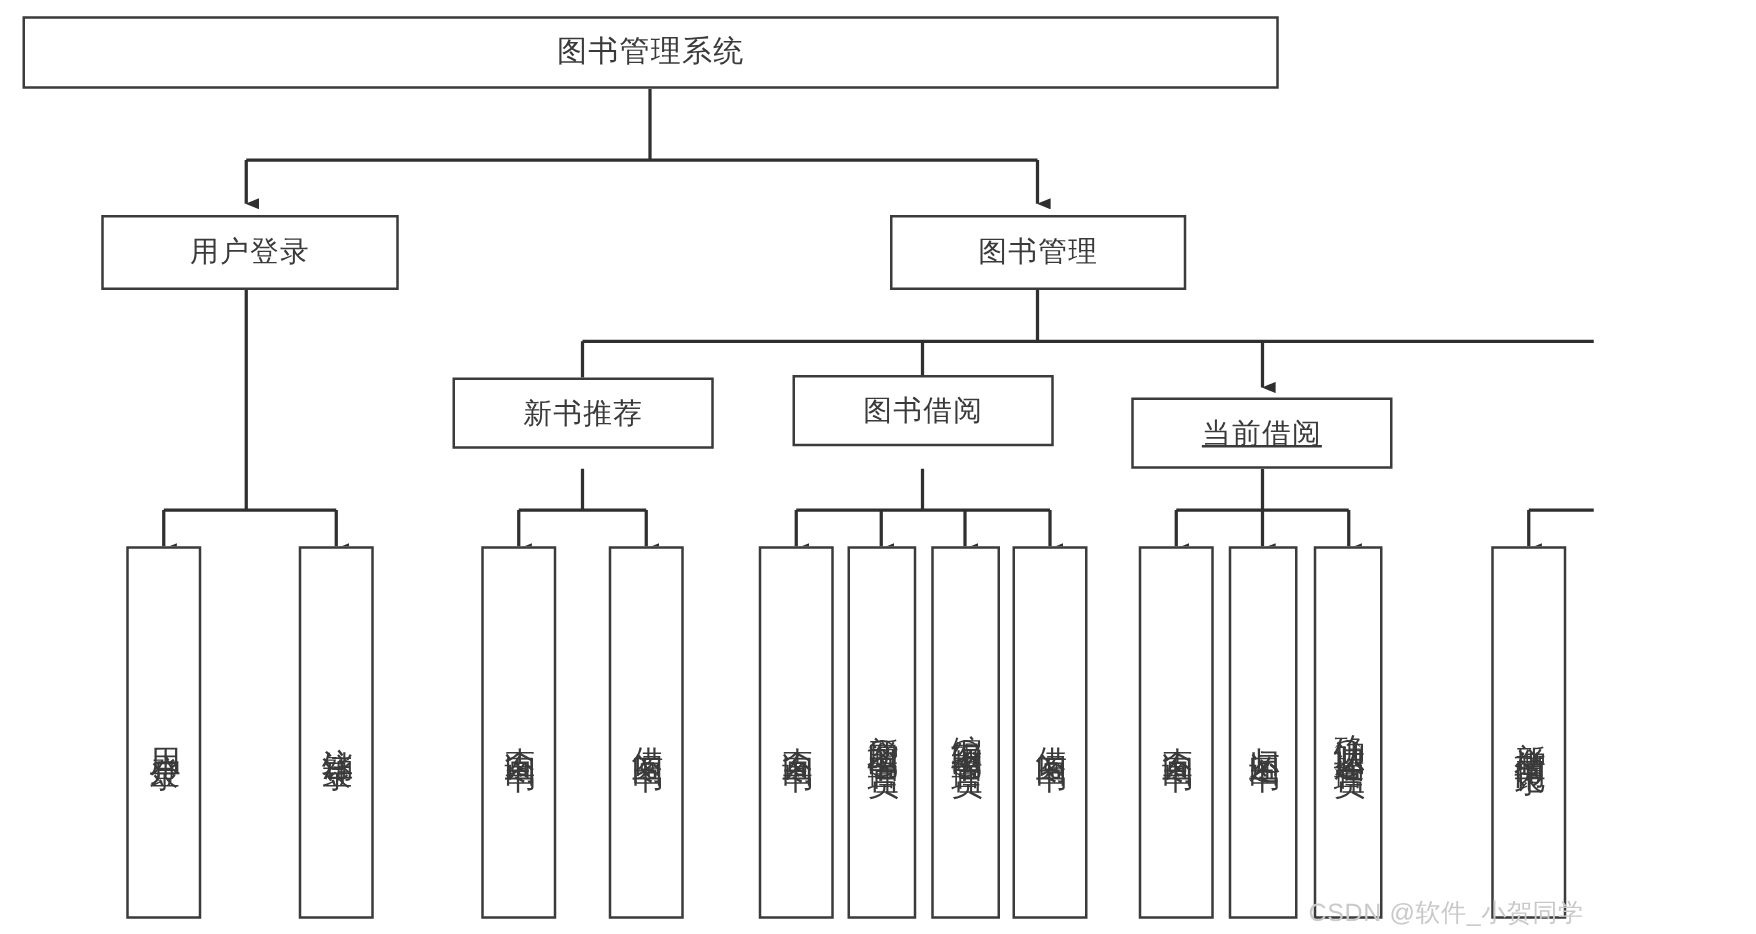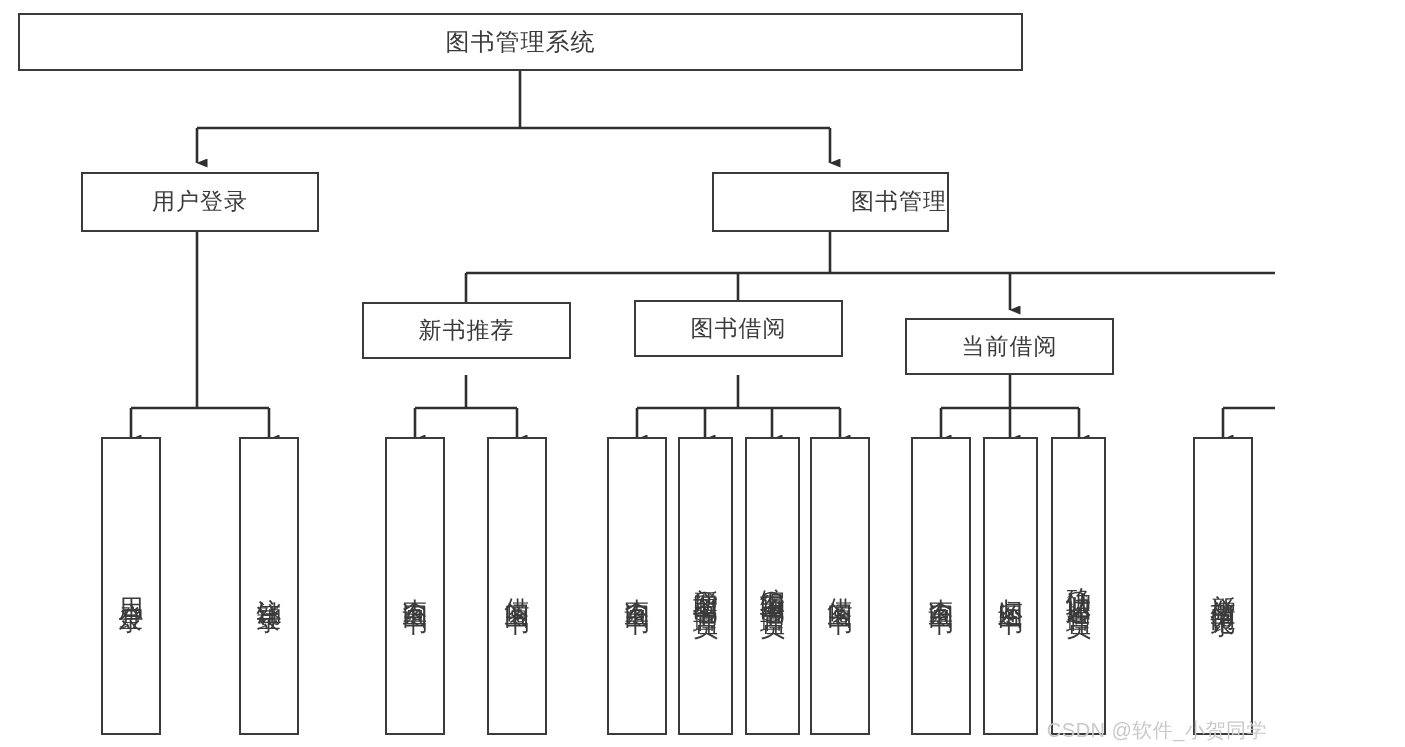--- a/index.html
+++ b/index.html
@@ -133,7 +133,7 @@
   <div class="node h-node" style="left:81px; top:172px; width:238px; height:60px;">
     <span class="label">用户登录</span>
   </div>
-  <div class="node h-node" style="left:712px; top:172px; width:237px; height:60px;justify-content:flex-end;">
+  <div class="node h-node" style="left:712px; top:172px; width:237px; height:60px;">
     <span class="label">图书管理</span>
   </div>
 

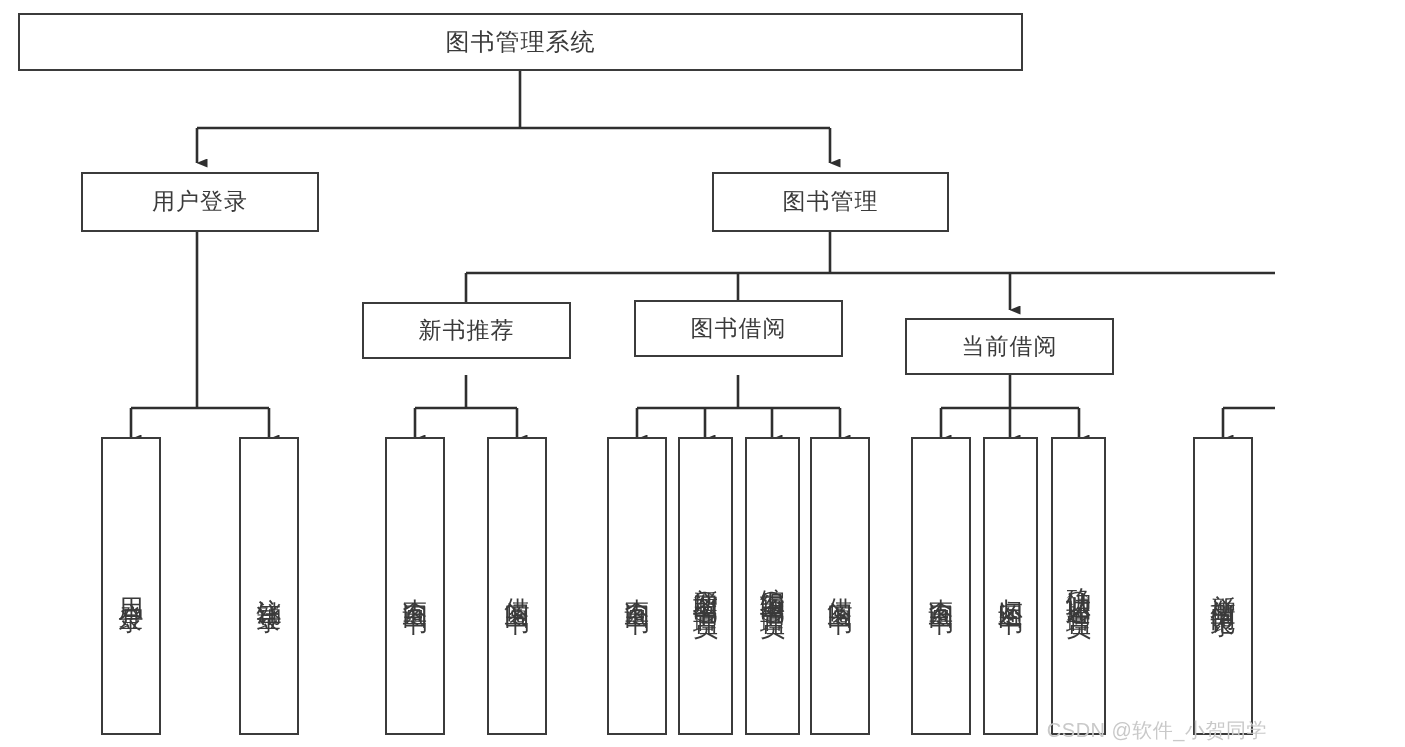--- a/index.html
+++ b/index.html
@@ -143,7 +143,7 @@
   <div class="node h-node" style="left:634px; top:300px; width:209px; height:57px;">
     <span class="label">图书借阅</span>
   </div>
-  <div class="node h-node" style="left:905px; top:318px; width:209px; height:57px;">
+  <div class="node h-node" style="left:905px; top:318px; width:209px; height:57px;text-decoration:underline;">
     <span class="label">当前借阅</span>
   </div>
 

